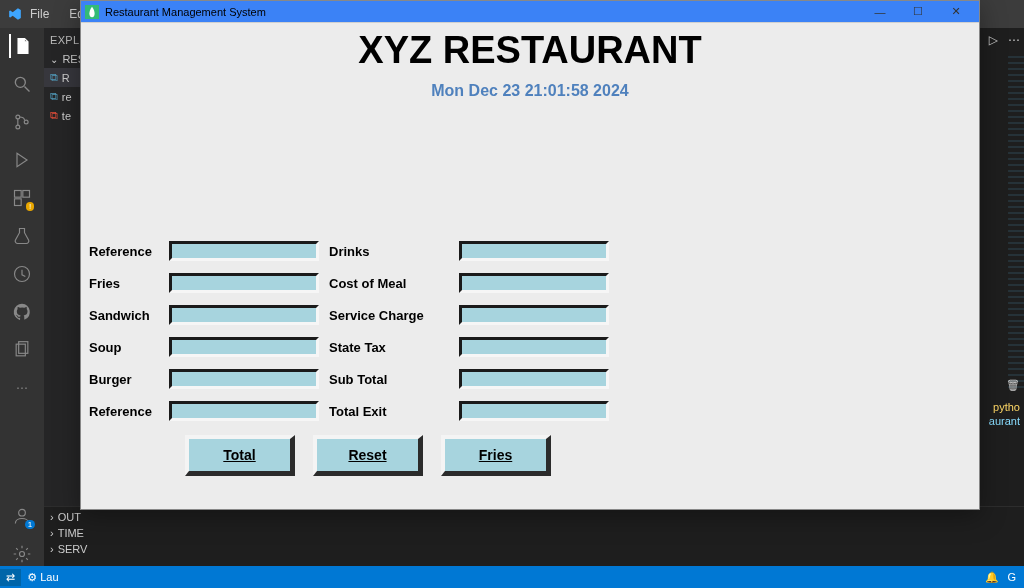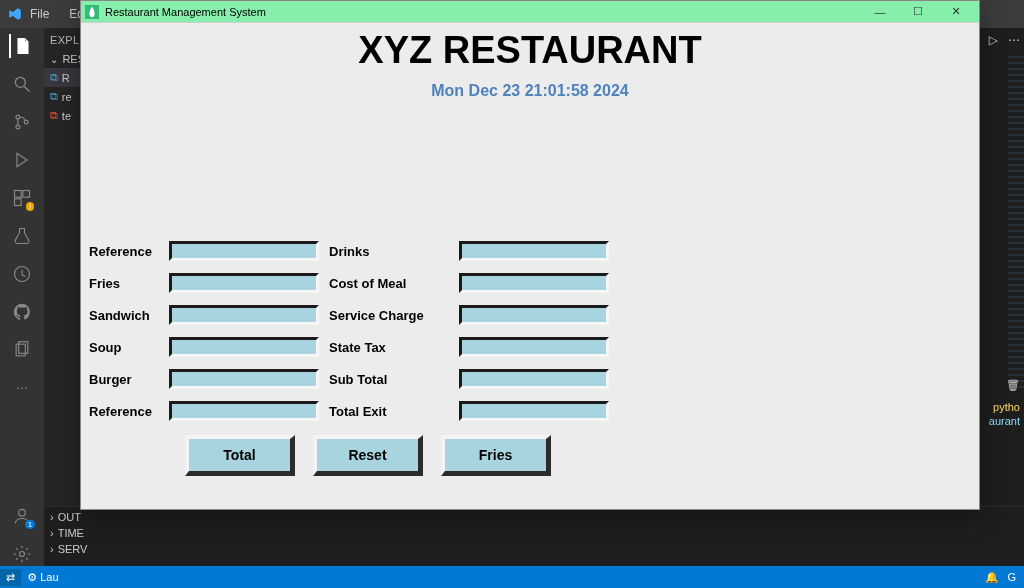--- a/index.html
+++ b/index.html
@@ -38,7 +38,7 @@
 
   
   .tk-window { position: absolute; left: 80px; top: 0; width: 900px; height: 510px; background: #ececec; border: 1px solid #888; box-shadow: 0 6px 24px rgba(0,0,0,.35); color: #000; }
-  .tk-titlebar { height: 22px; background: #86efac; border-bottom: 1px solid #d0d0d0; display: flex; align-items: center; font-size: 11px; padding: 0 4px; }
+  .tk-titlebar { height: 22px; background: #3b82f6; border-bottom: 1px solid #d0d0d0; display: flex; align-items: center; font-size: 11px; padding: 0 4px; }
   .tk-titlebar .tk-ico { width: 14px; height: 14px; margin-right: 6px; }
   .tk-titlebar .tbspacer { flex: 1; }
   .tk-wc { width: 38px; height: 100%; display:flex; align-items:center; justify-content:center; color:#333; }

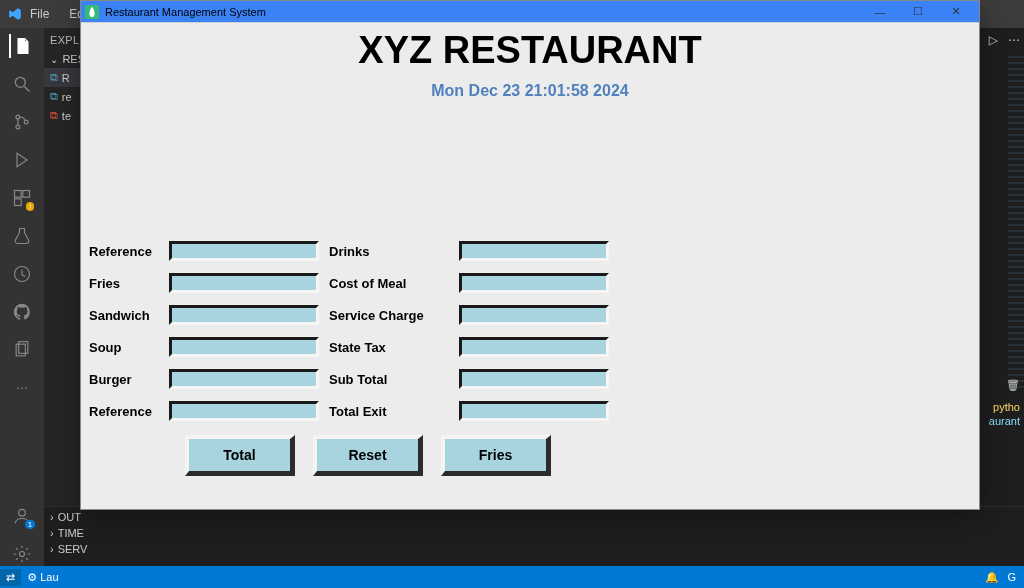--- a/index.html
+++ b/index.html
@@ -63,6 +63,7 @@
     border-top: 4px solid #f4f4f4; border-left: 4px solid #f4f4f4;
     border-bottom: 5px solid #2b2b2b; border-right: 5px solid #2b2b2b;
     cursor: pointer;
+    text-decoration: underline;
   }
 </style>
 </head>

